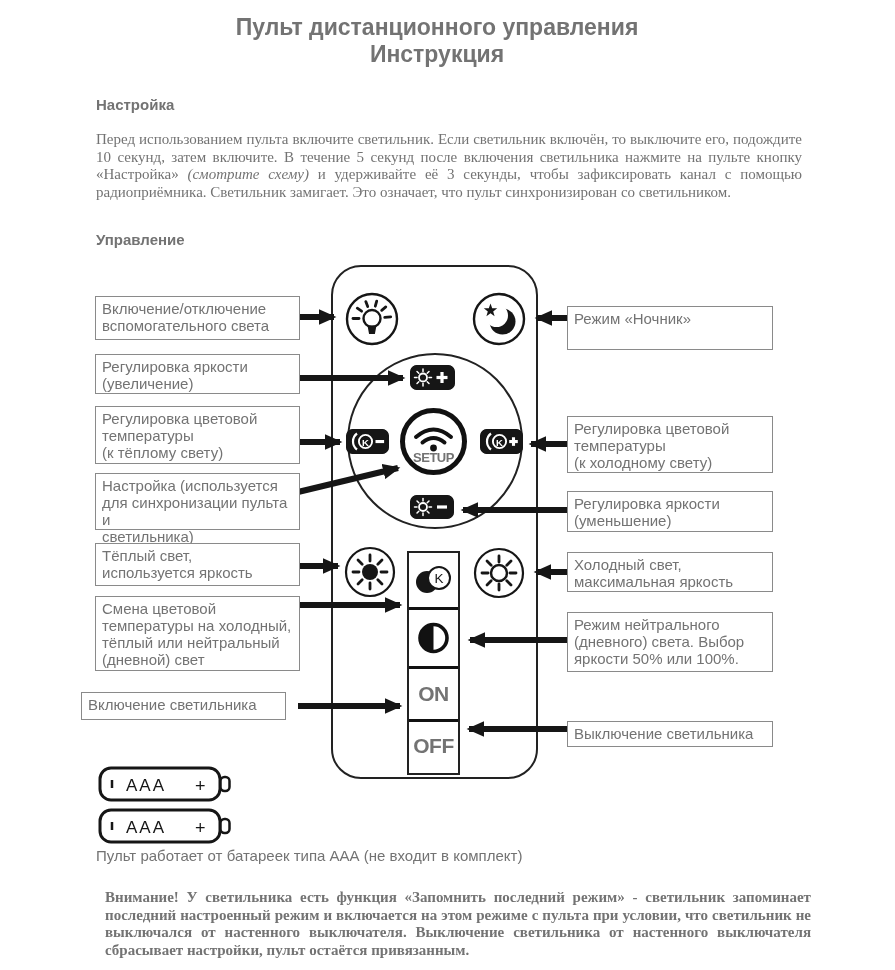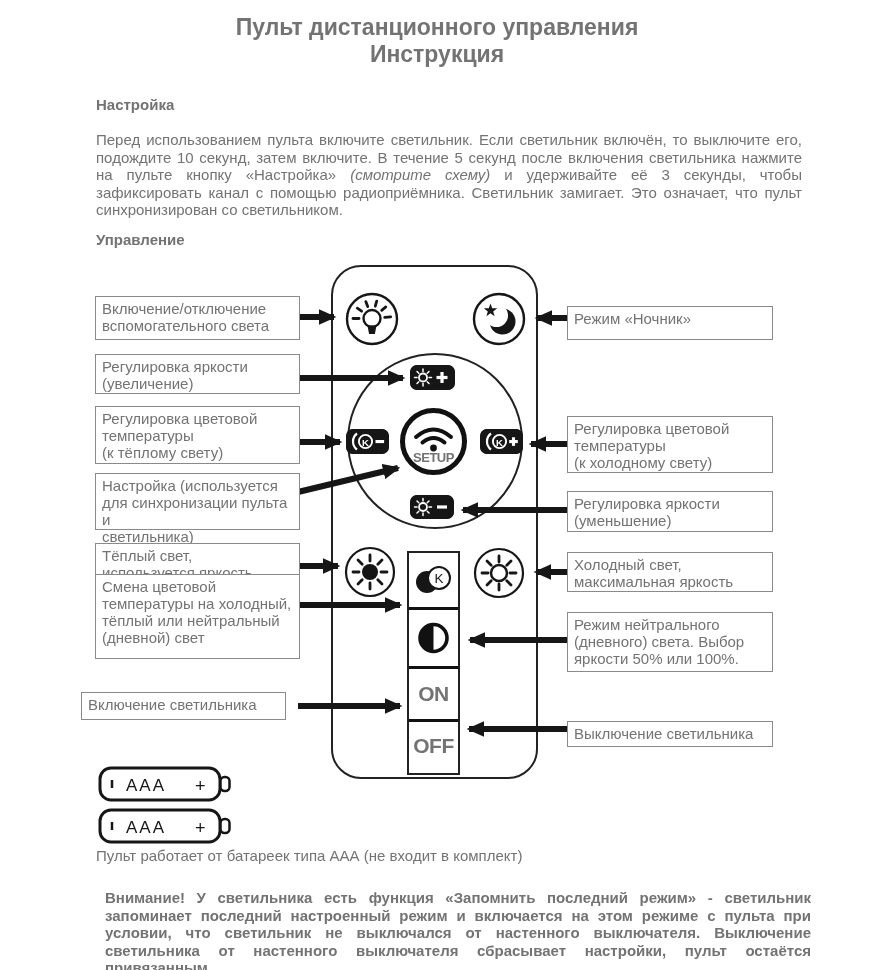--- a/index.html
+++ b/index.html
@@ -9,7 +9,7 @@
   
   .title{left:84px;top:14px;width:706px;text-align:center;font-size:23px;font-weight:bold;line-height:27px;}
   .h2{font-size:15px;font-weight:bold;}
-  .para{left:96px;width:706px;font-size:15px;line-height:17.5px;text-align:justify;}
+  .para{left:96px;width:706px;font-size:15px;line-height:17.5px;text-align:justify;font-family:Liberation Serif, serif;}
   .para .it{font-style:italic;}
   .bold{font-weight:bold;}
   

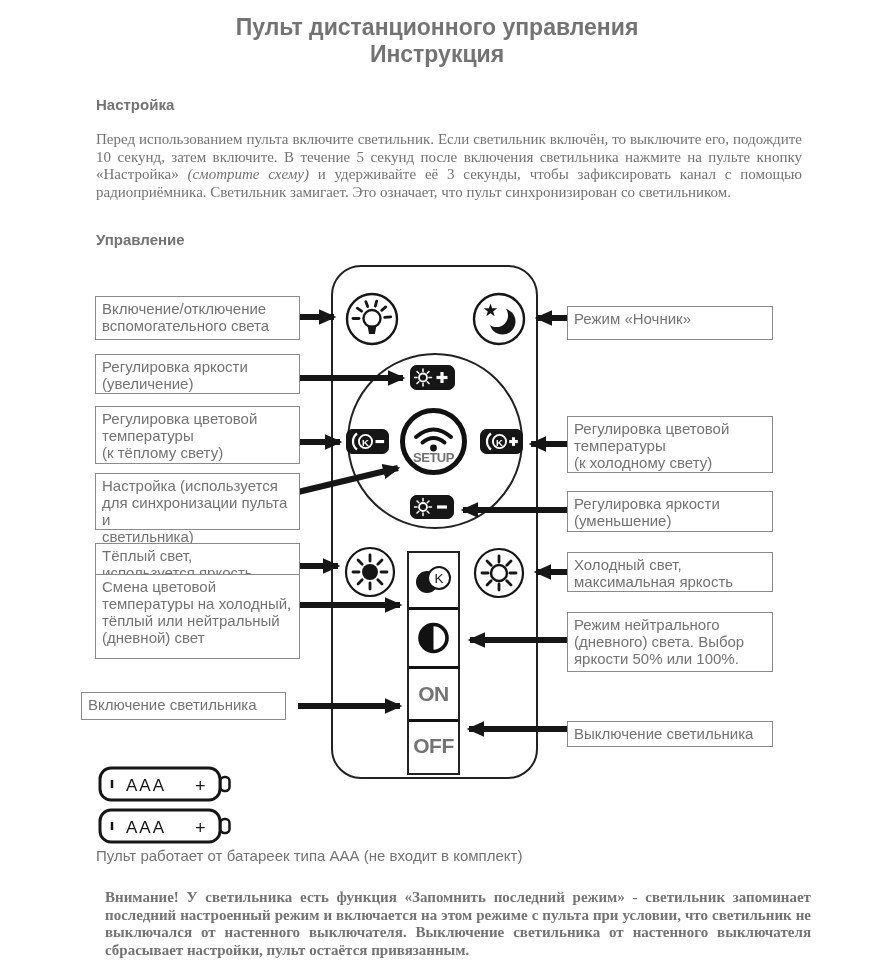--- a/index.html
+++ b/index.html
@@ -199,7 +199,7 @@
 (дневной) свет</div>
   <div class="abs lbox" style="left:81px;top:692px;width:205px;height:28px;">Включение светильника</div>
 
-  <div class="abs lbox" style="left:567px;top:306px;width:206px;height:34px;">Режим «Ночник»</div>
+  <div class="abs lbox" style="left:567px;top:306px;width:206px;height:44px;">Режим «Ночник»</div>
   <div class="abs lbox" style="left:567px;top:416px;width:206px;height:57px;">Регулировка цветовой
 температуры
 (к холодному свету)</div>

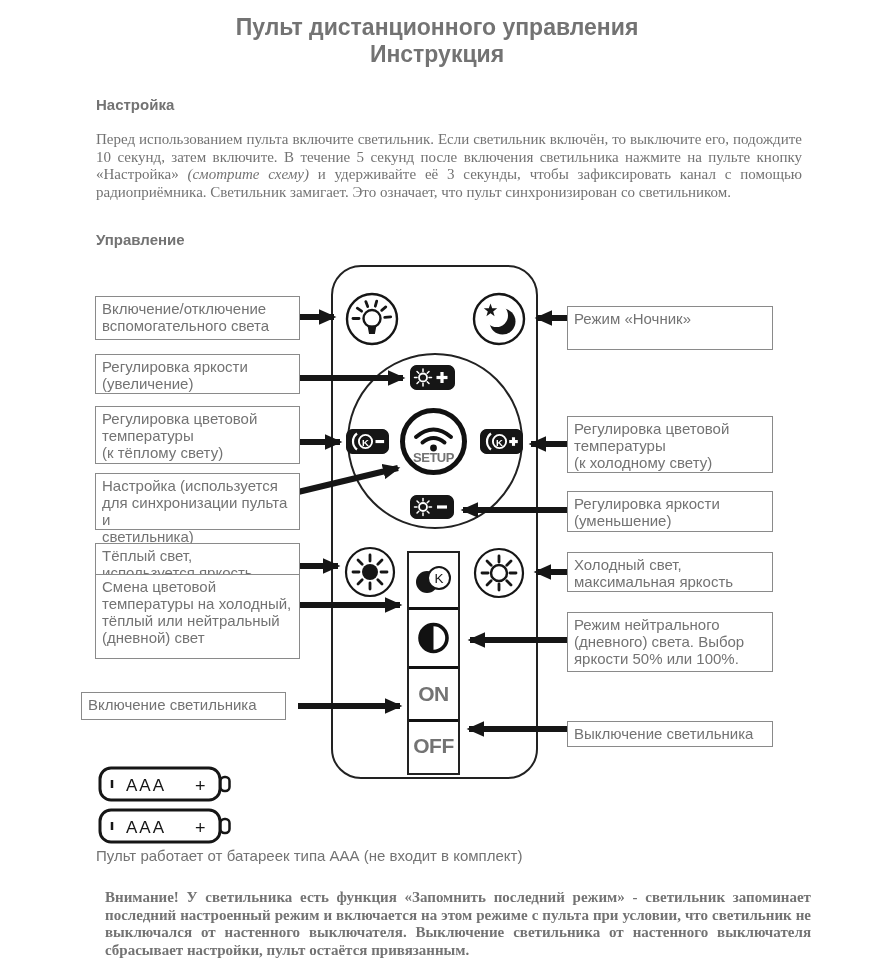--- a/index.html
+++ b/index.html
@@ -193,7 +193,7 @@
 светильника)</div>
   <div class="abs lbox" style="left:95px;top:543px;width:205px;height:43px;">Тёплый свет,
 используется яркость</div>
-  <div class="abs lbox" style="left:95px;top:574px;width:205px;height:85px;">Смена цветовой
+  <div class="abs lbox" style="left:95px;top:596px;width:205px;height:75px;">Смена цветовой
 температуры на холодный,
 тёплый или нейтральный
 (дневной) свет</div>

